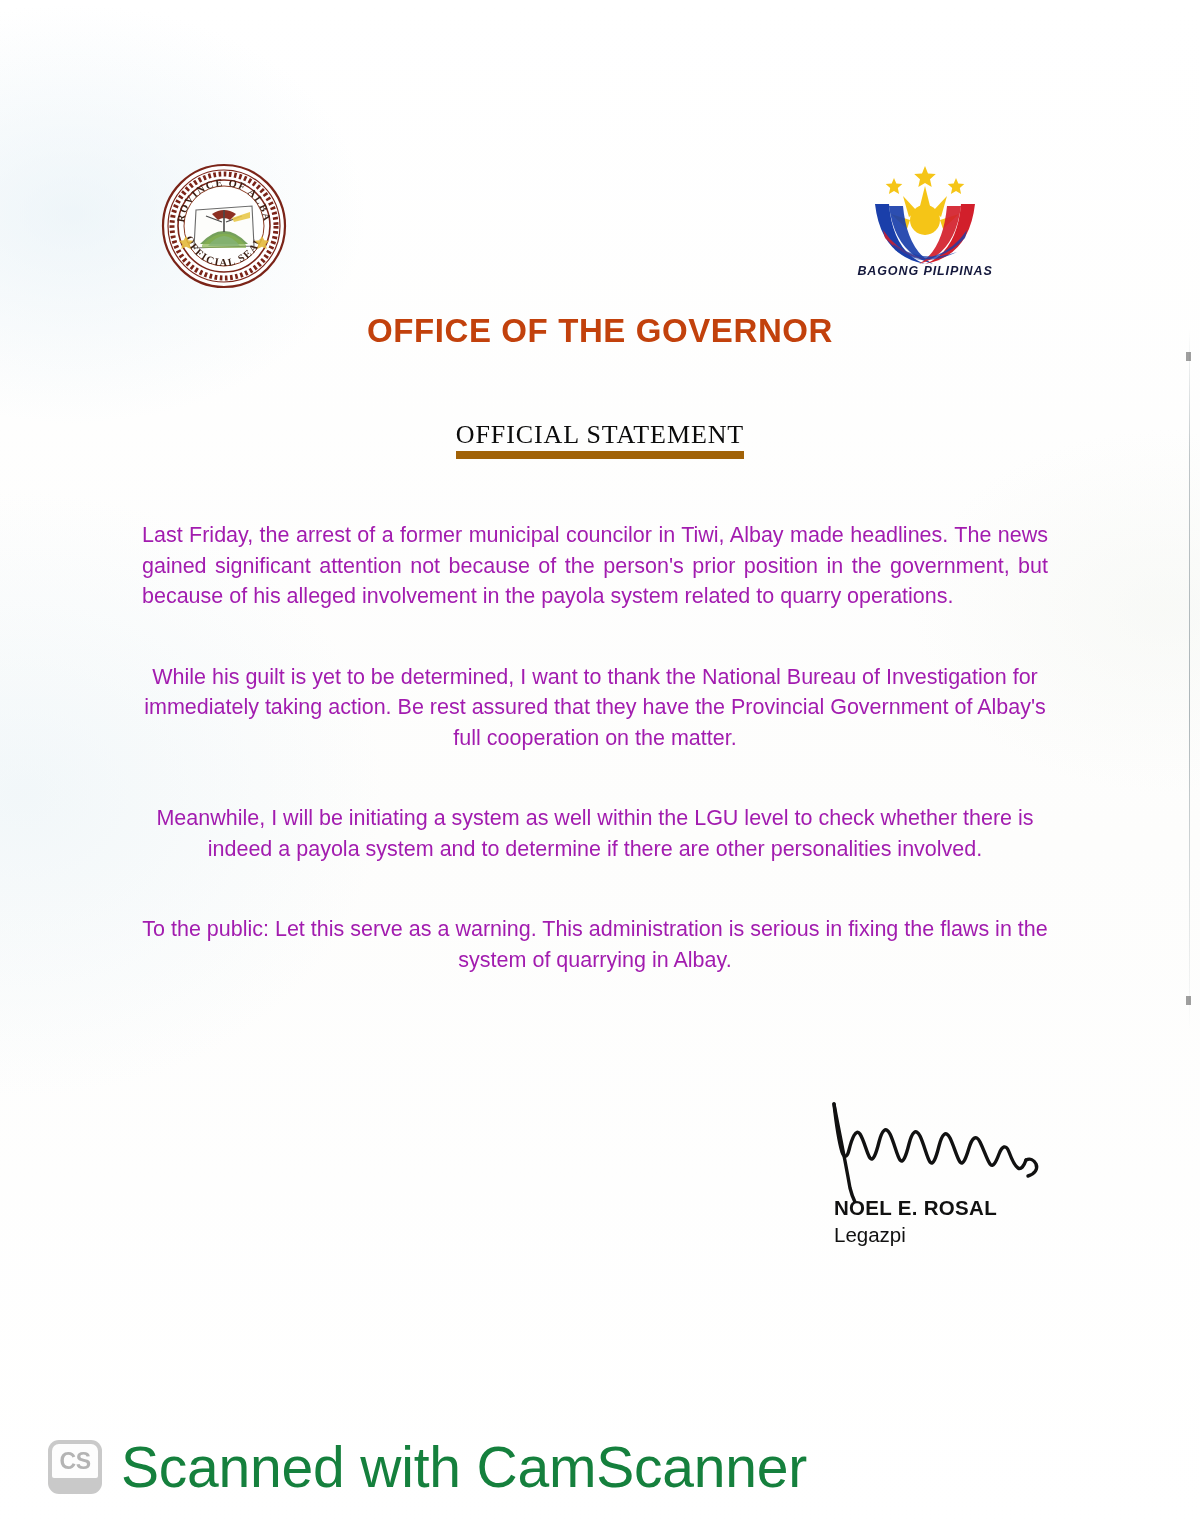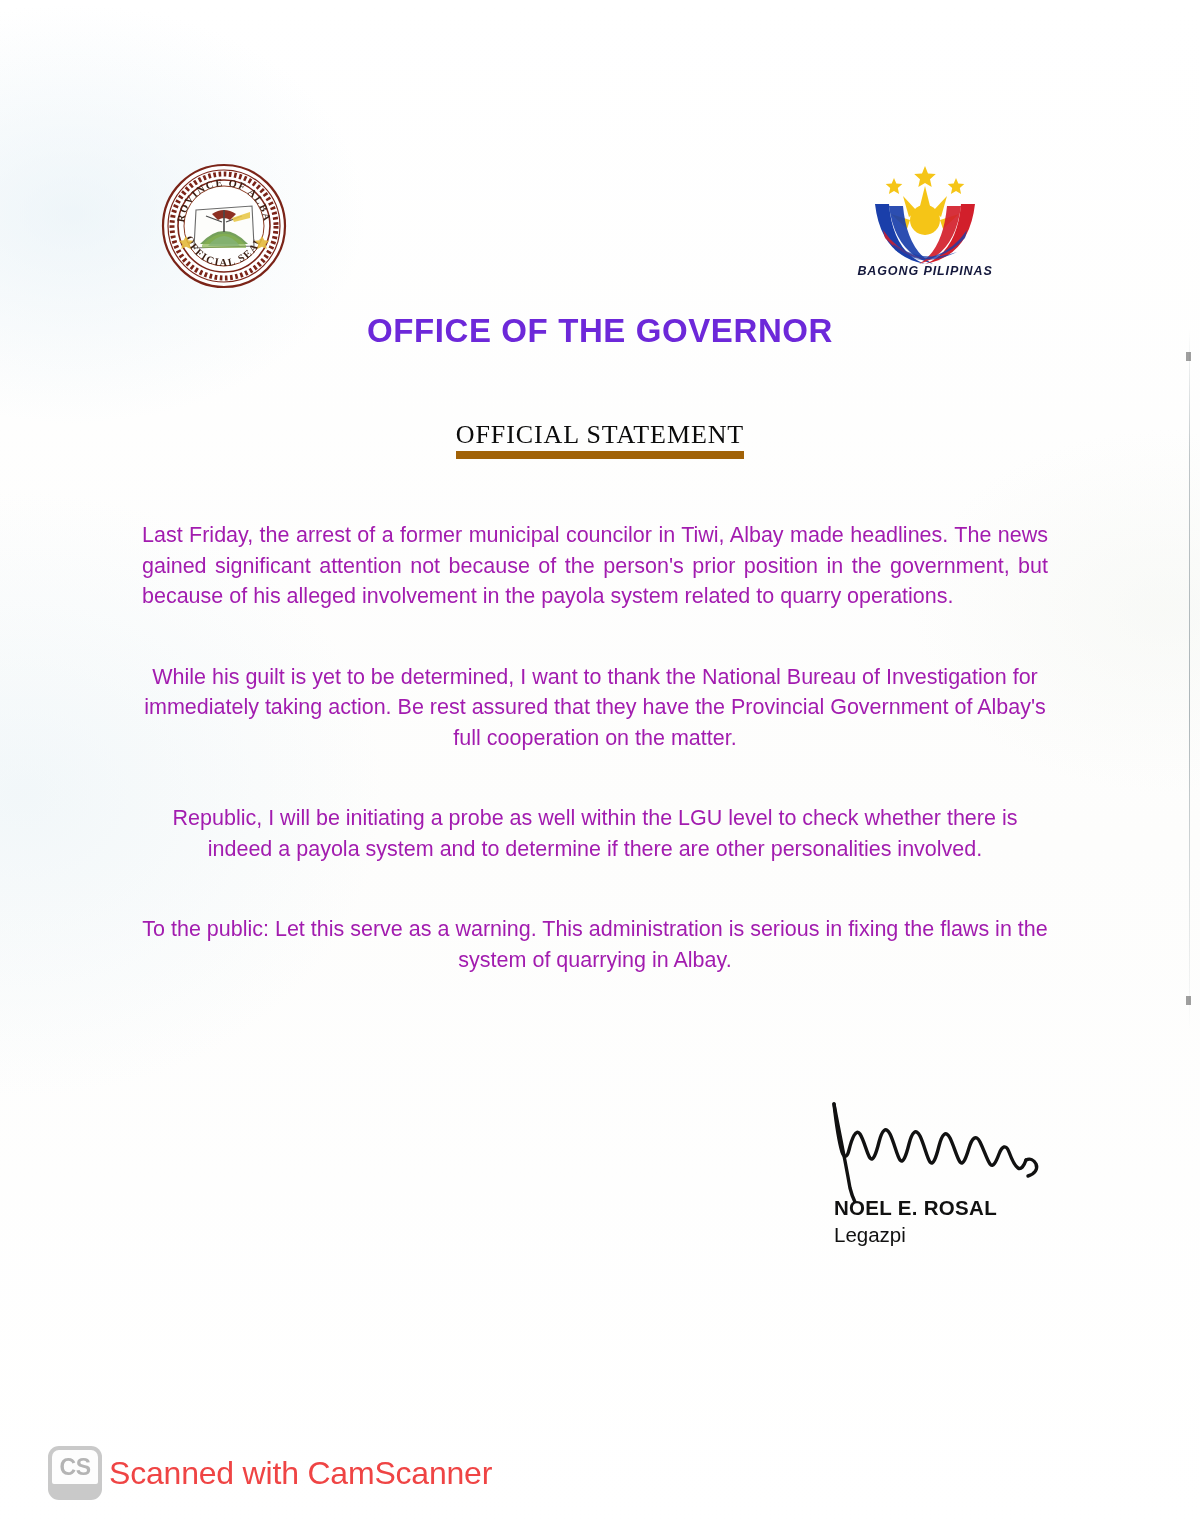--- a/index.html
+++ b/index.html
@@ -109,7 +109,7 @@
     font-size: 33px;
     font-weight: bold;
     letter-spacing: 0.6px;
-    color: #6d28d9;
+    color: #c2410c;
   }
   .statement-title {
     position: absolute;

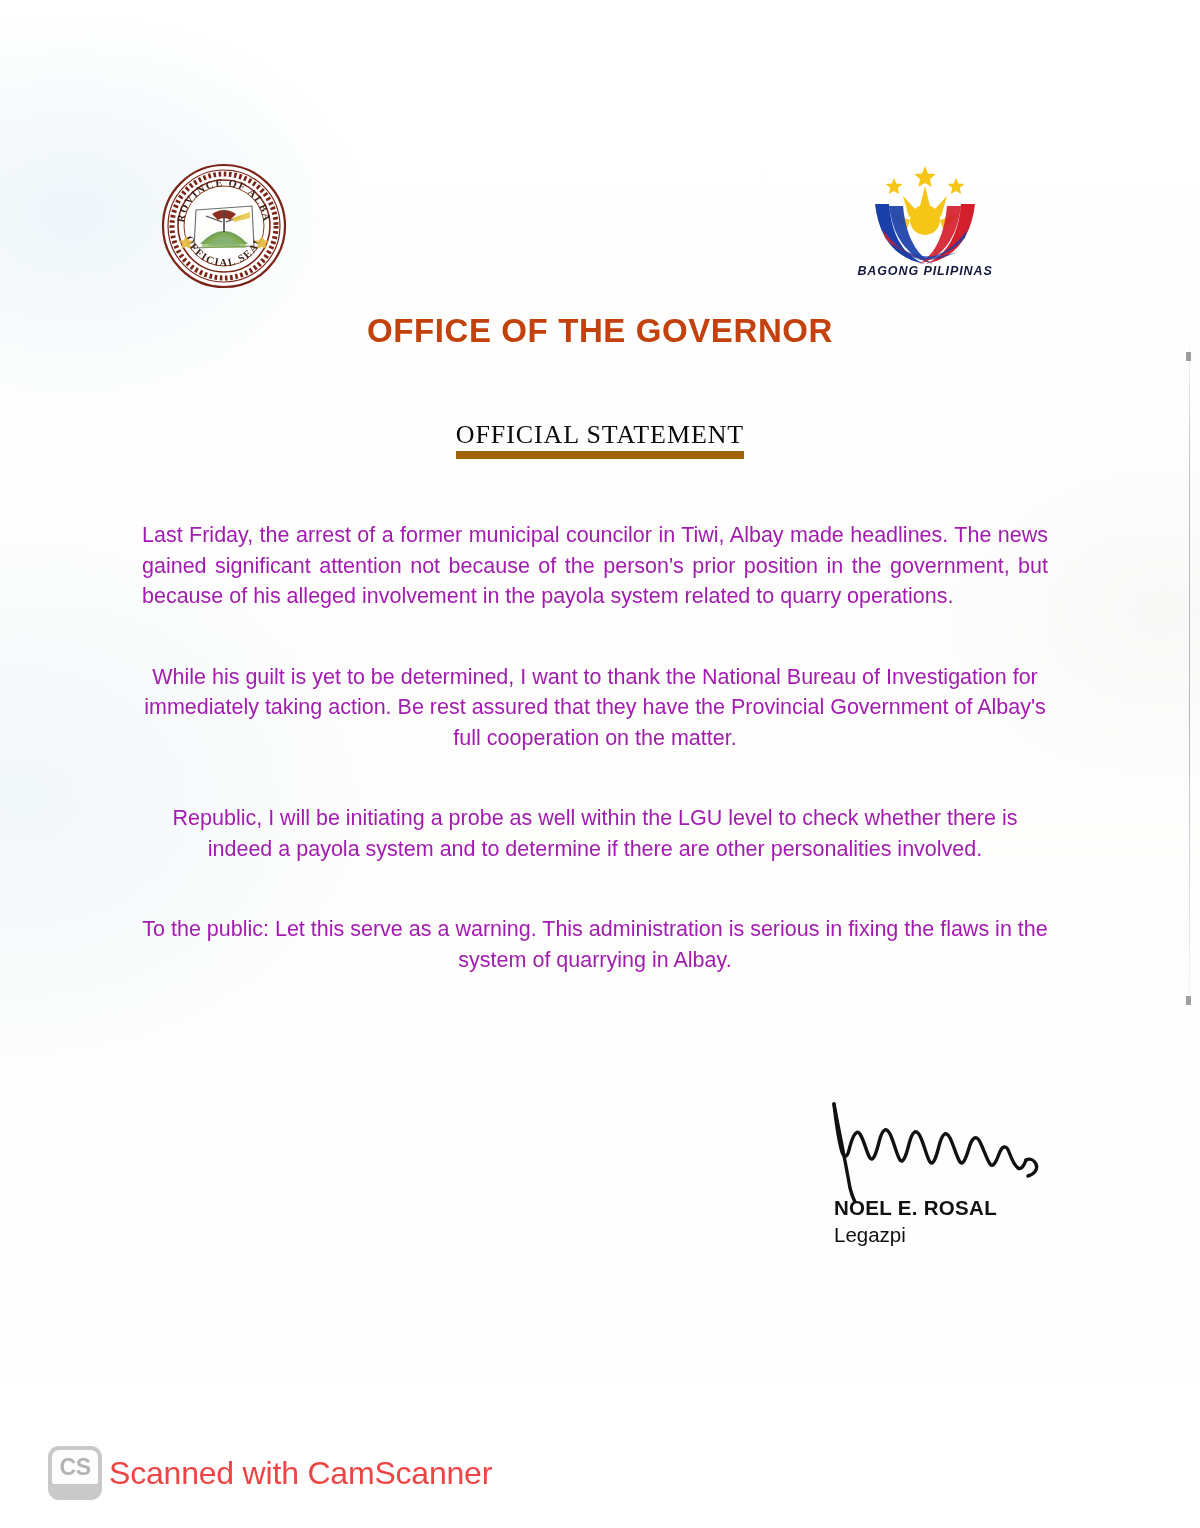--- a/index.html
+++ b/index.html
@@ -288,7 +288,7 @@
   <div class="body-block">
     <p class="justify">Last Friday, the arrest of a former municipal councilor in Tiwi, Albay made headlines. The news gained significant attention not because of the person's prior position in the government, but because of his alleged involvement in the payola system related to quarry operations.</p>
     <p class="left">While his guilt is yet to be determined, I want to thank the National Bureau of Investigation for immediately taking action. Be rest assured that they have the Provincial Government of Albay's full cooperation on the matter.</p>
-    <p class="left">Republic, I will be initiating a probe as well within the LGU level to check whether there is indeed a payola system and to determine if there are other personalities involved.</p>
+    <p class="left">Meanwhile, I will be initiating a system as well within the LGU level to check whether there is indeed a payola system and to determine if there are other personalities involved.</p>
     <p class="left">To the public: Let this serve as a warning. This administration is serious in fixing the flaws in the system of quarrying in Albay.</p>
   </div>
 

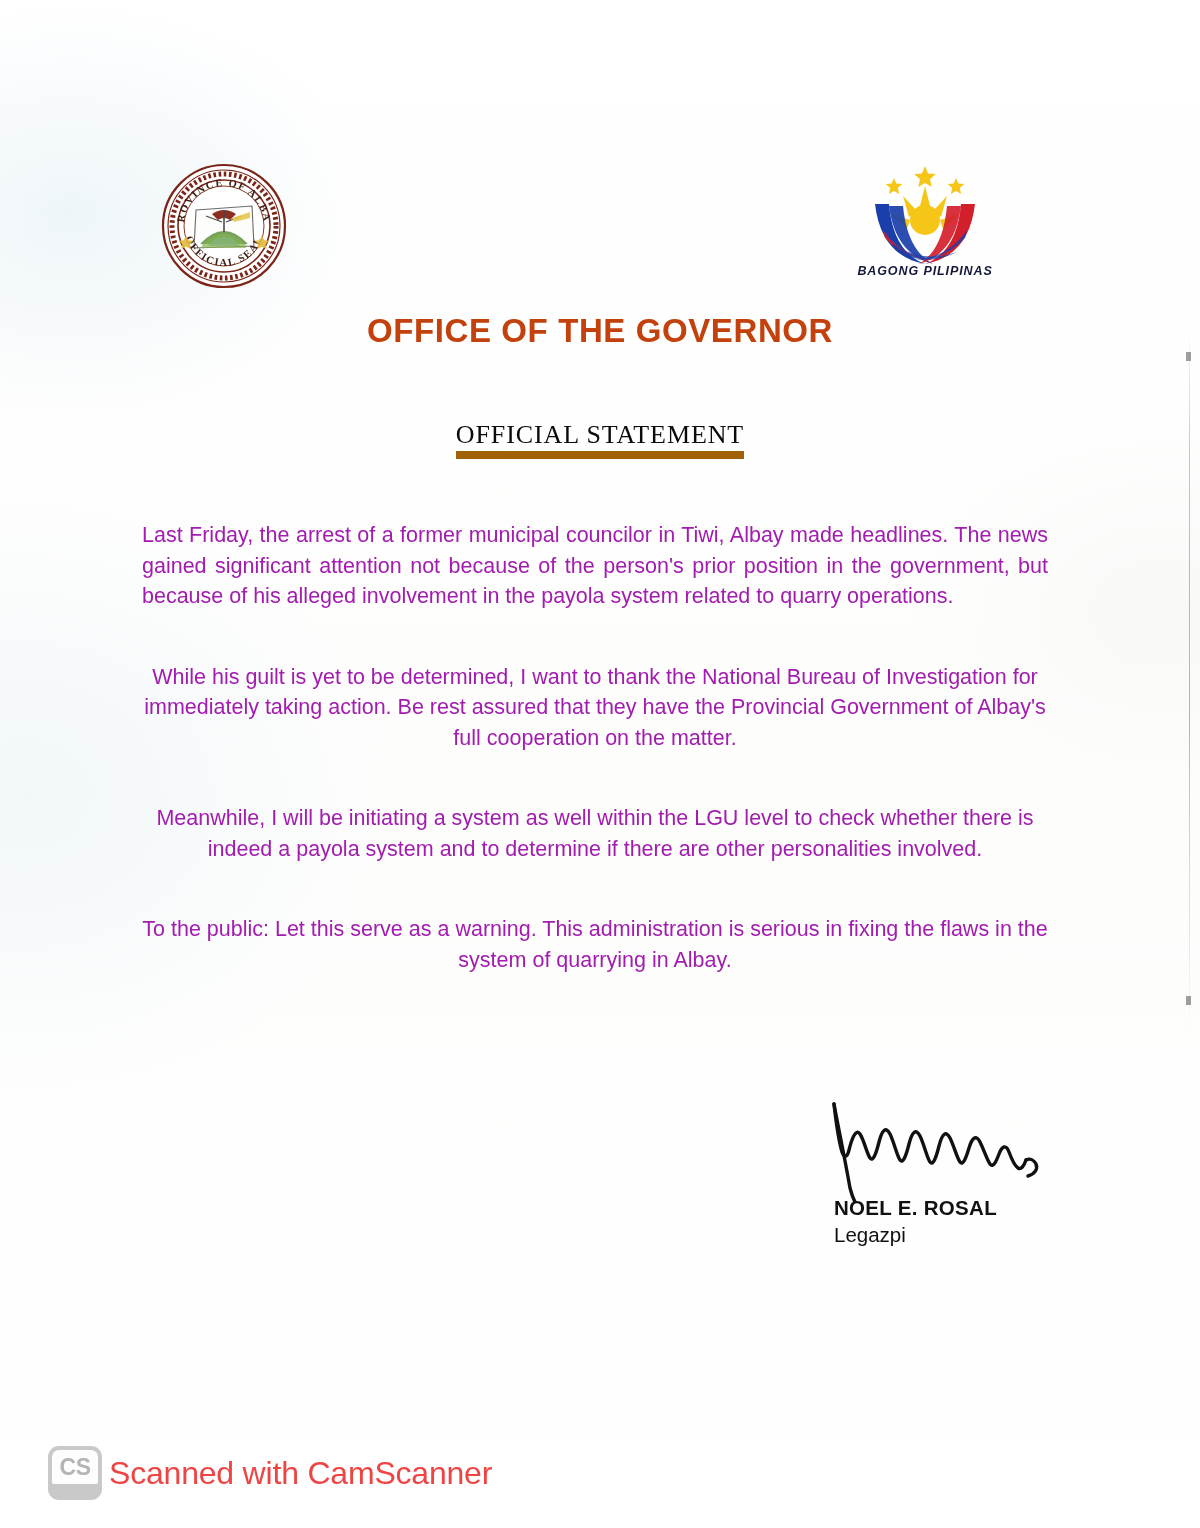--- a/index.html
+++ b/index.html
@@ -173,7 +173,7 @@
     bottom: 28px;
     display: flex;
     align-items: center;
-    gap: 7px;
+    gap: 19px;
   }
   .cs-icon {
     width: 54px;

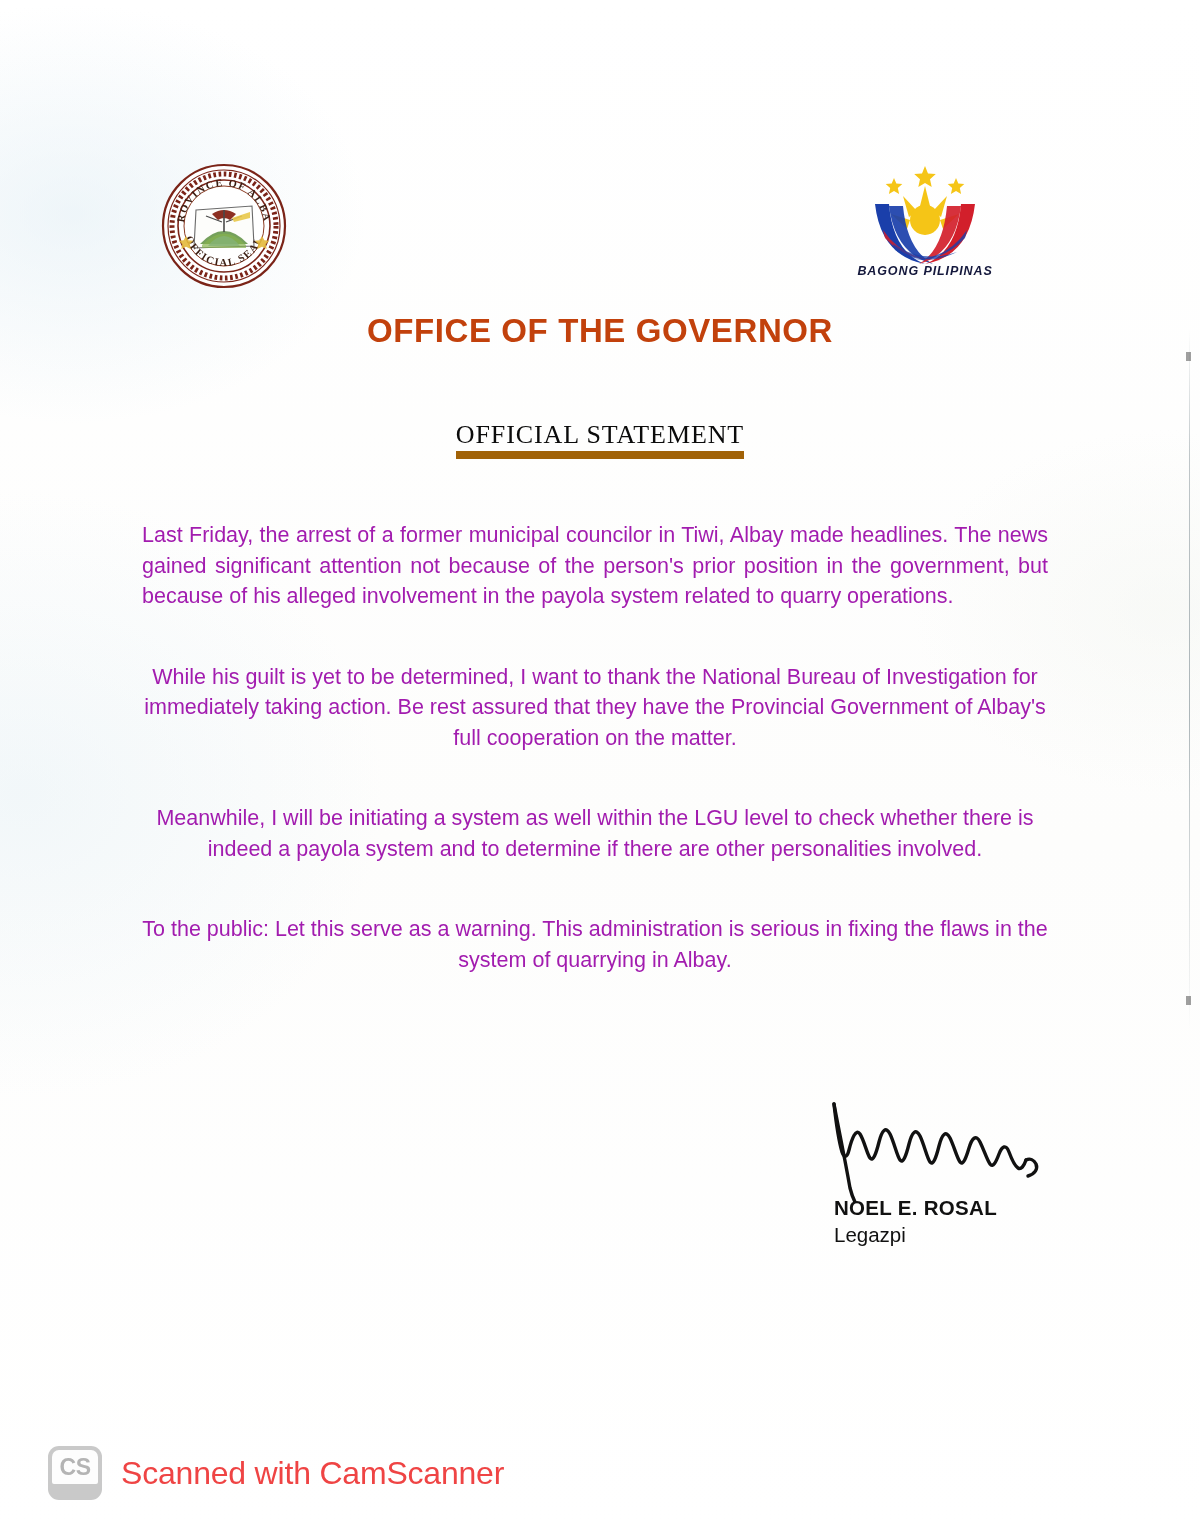--- a/index.html
+++ b/index.html
@@ -203,8 +203,8 @@
     margin-top: -11px;
   }
   .wm-text {
-    font-size: 32px;
-    color: #ef4444;
+    font-size: 57px;
+    color: #15803d;
     letter-spacing: -0.2px;
   }
 </style>

